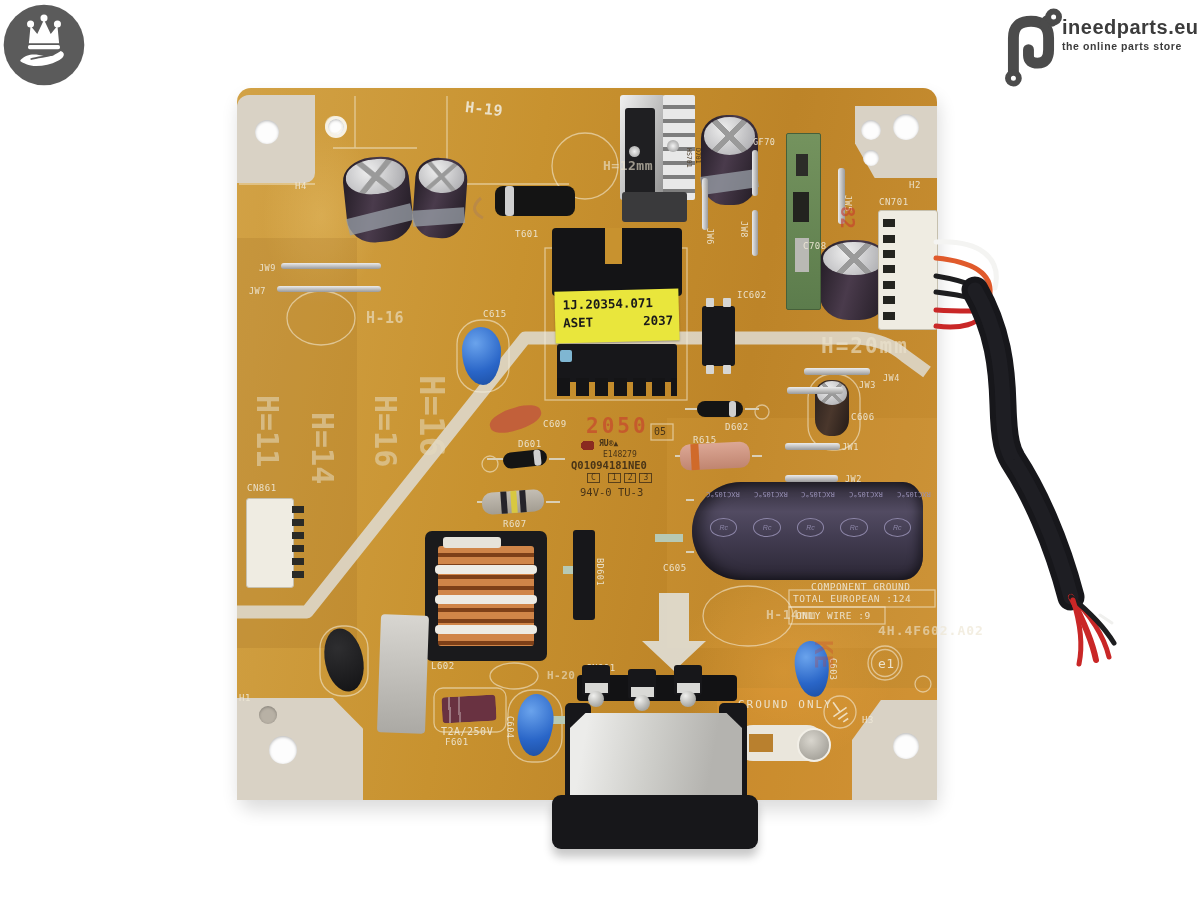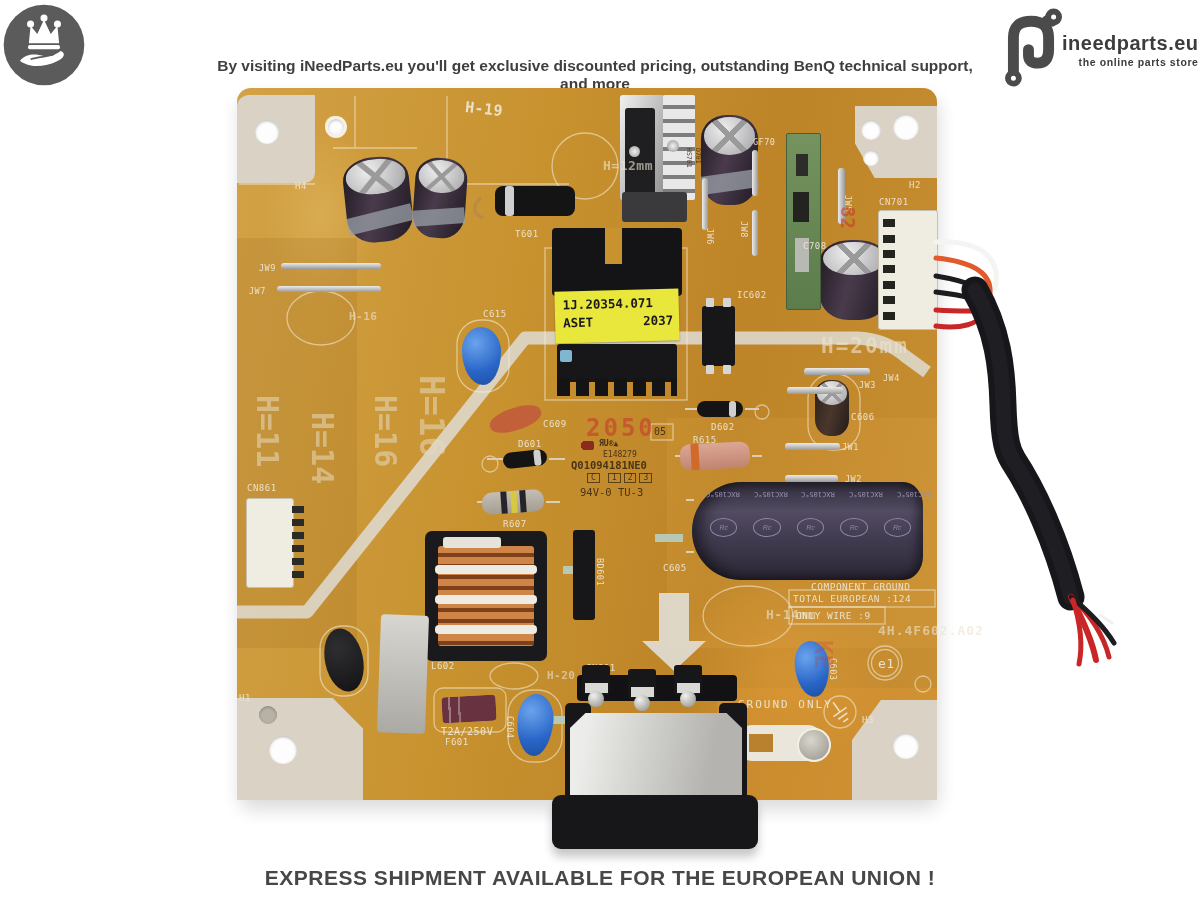--- a/index.html
+++ b/index.html
@@ -12,7 +12,7 @@
   .top-banner{left:215px;top:57px;width:760px;text-align:center;font-size:15.5px;font-weight:700;color:#3f3f3f;}
   .logo{left:1000px;top:6px;width:196px;height:80px;}
   .logo-glyph{position:absolute;left:0;top:2px;}
-  .logo-text{position:absolute;left:62px;top:26px;color:#3c3c3c;text-align:right;}
+  .logo-text{position:absolute;left:62px;top:10px;color:#3c3c3c;}
   .logo-title{font-size:20px;font-weight:800;letter-spacing:.5px;}
   .logo-sub{font-size:10.5px;font-weight:700;letter-spacing:.6px;margin-top:1px;}
   .bottom-banner{left:0;top:866px;width:1200px;text-align:center;font-size:21px;font-weight:700;color:#474747;letter-spacing:.5px;}

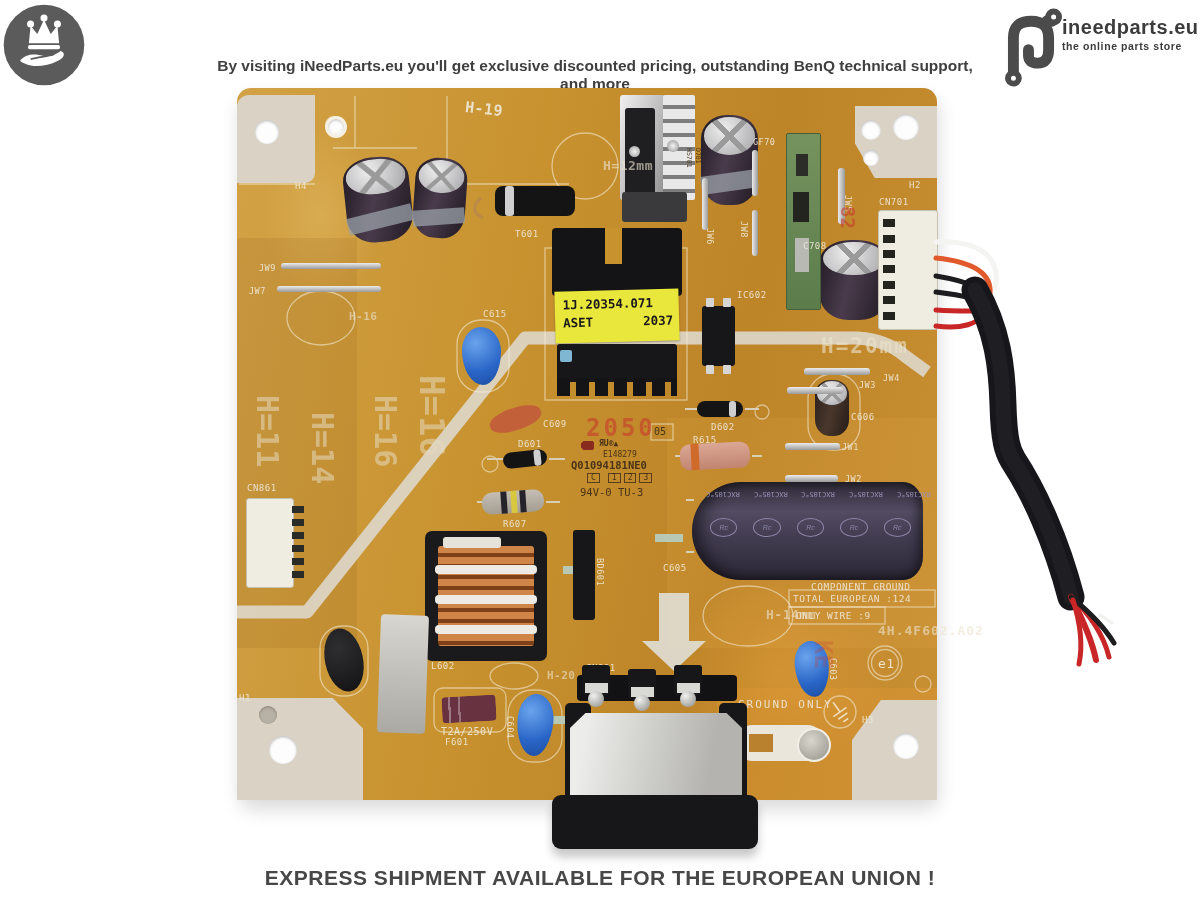--- a/index.html
+++ b/index.html
@@ -85,7 +85,6 @@
     </svg>
   </div>
 
-  <div class="abs top-banner">By visiting iNeedParts.eu you'll get exclusive discounted pricing, outstanding BenQ technical support, and more</div>
 
   <div class="abs logo">
     <span class="logo-glyph">

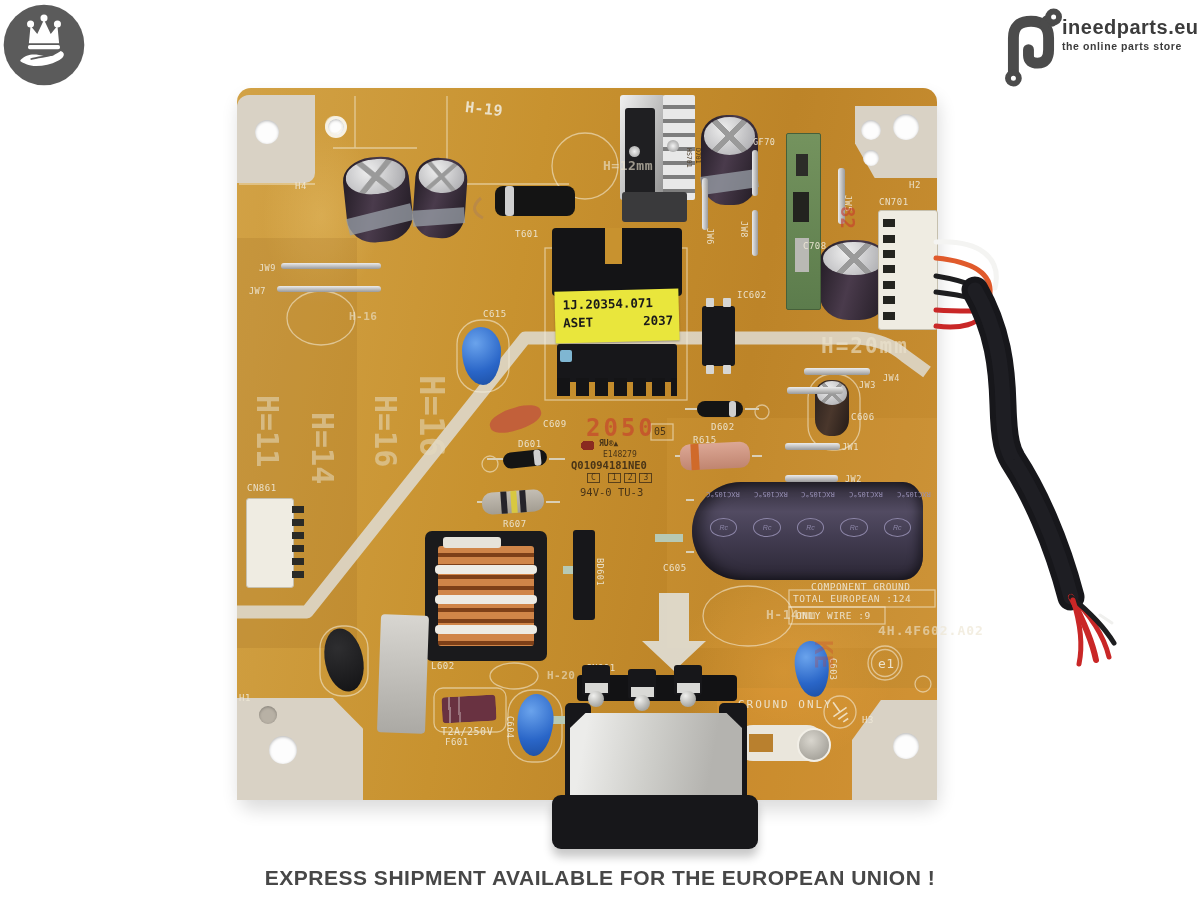--- a/index.html
+++ b/index.html
@@ -301,7 +301,7 @@
 
     <span class="sk big" style="left:228px;top:14px;font-size:15px;transform:rotate(6deg);">H-19</span>
     <span class="sk big faint" style="left:318px;top:71px;font-size:13px;">H=12mm</span>
-    <span class="sk big faint" style="left:64px;top:223px;font-size:11px;text-align:center;">H-16</span>
+    <span class="sk big faint" style="left:81px;top:223px;font-size:15px;text-align:center;">H-16</span>
     <span class="sk" style="left:58px;top:94px;">H4</span>
     <span class="sk" style="left:672px;top:93px;">H2</span>
     <span class="sk" style="left:2px;top:606px;">H1</span>

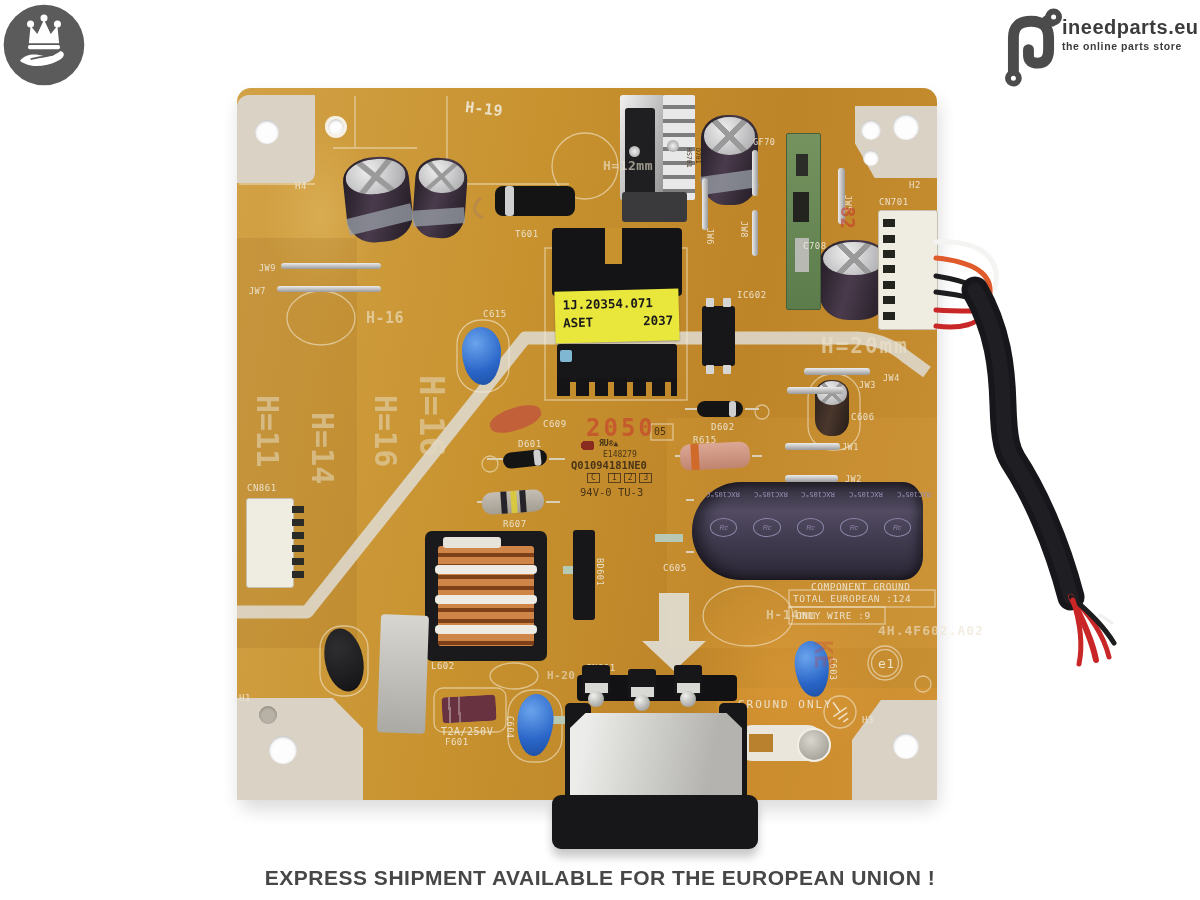--- a/index.html
+++ b/index.html
@@ -356,7 +356,7 @@
     <span class="vbig" style="left:163px;top:307px;font-size:30px;">H=16</span>
     <span class="vbig" style="left:212px;top:287px;font-size:34px;">H=16</span>
 
-    <span class="stamp" style="left:349px;top:328px;font-size:24px;letter-spacing:3px;">2050</span>
+    <span class="stamp" style="left:349px;top:328px;font-size:21px;letter-spacing:3px;">2050</span>
     <span class="dk" style="left:417px;top:339px;font-size:10px;">05</span>
     <span class="stamp v" style="left:620px;top:118px;font-size:19px;transform:rotate(90deg);transform-origin:0 0;">82</span>
     <span class="stamp" style="left:598px;top:552px;font-size:24px;transform:rotate(90deg);transform-origin:0 0;opacity:.45;">KE</span>

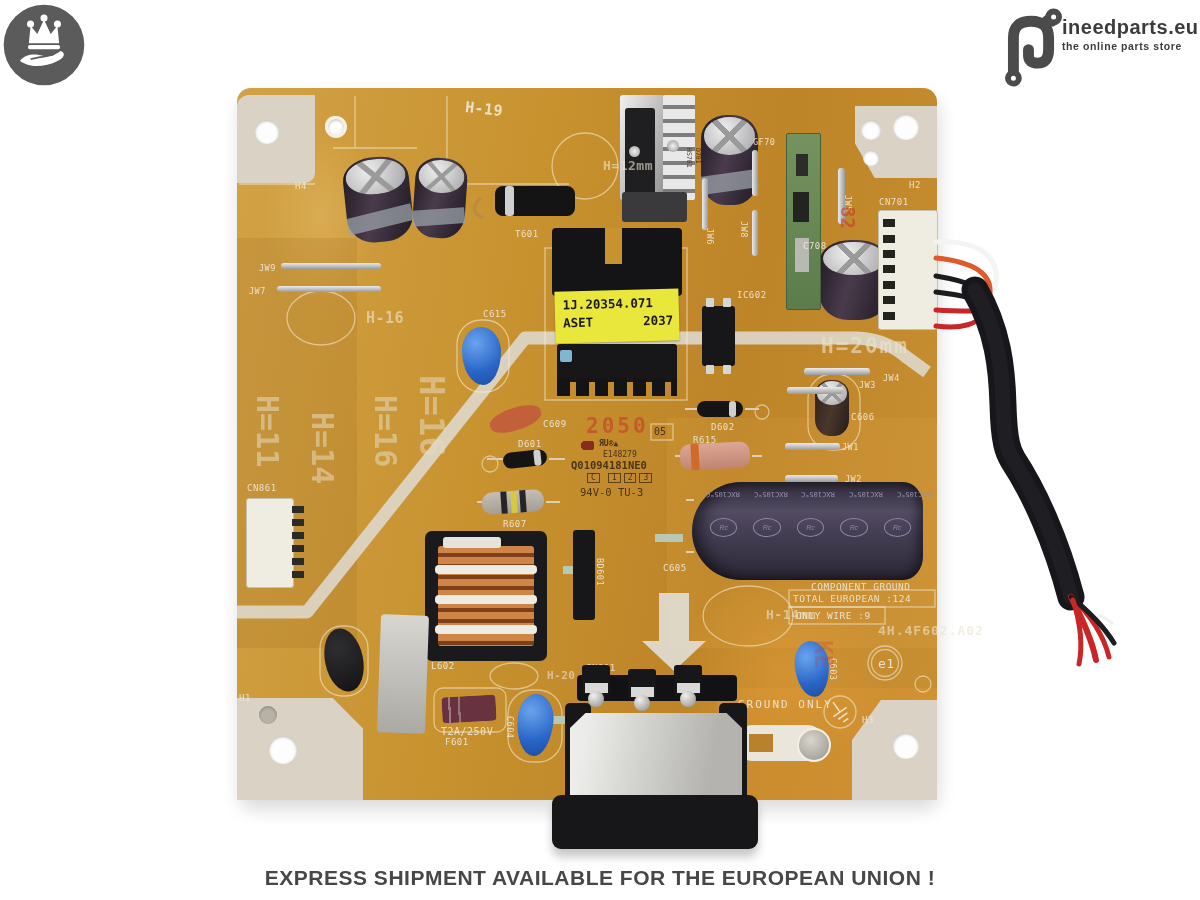--- a/index.html
+++ b/index.html
@@ -323,7 +323,7 @@
     <span class="sk" style="left:622px;top:293px;font-size:8.5px;">JW3</span>
     <span class="sk" style="left:646px;top:286px;font-size:8.5px;">JW4</span>
     <span class="sk" style="left:614px;top:325px;">C606</span>
-    <span class="sk" style="left:474px;top:335px;">D602</span>
+    <span class="sk" style="left:488px;top:335px;">D602</span>
     <span class="sk" style="left:456px;top:348px;">R615</span>
     <span class="sk" style="left:605px;top:355px;font-size:8.5px;">JW1</span>
     <span class="sk" style="left:608px;top:387px;font-size:8.5px;">JW2</span>

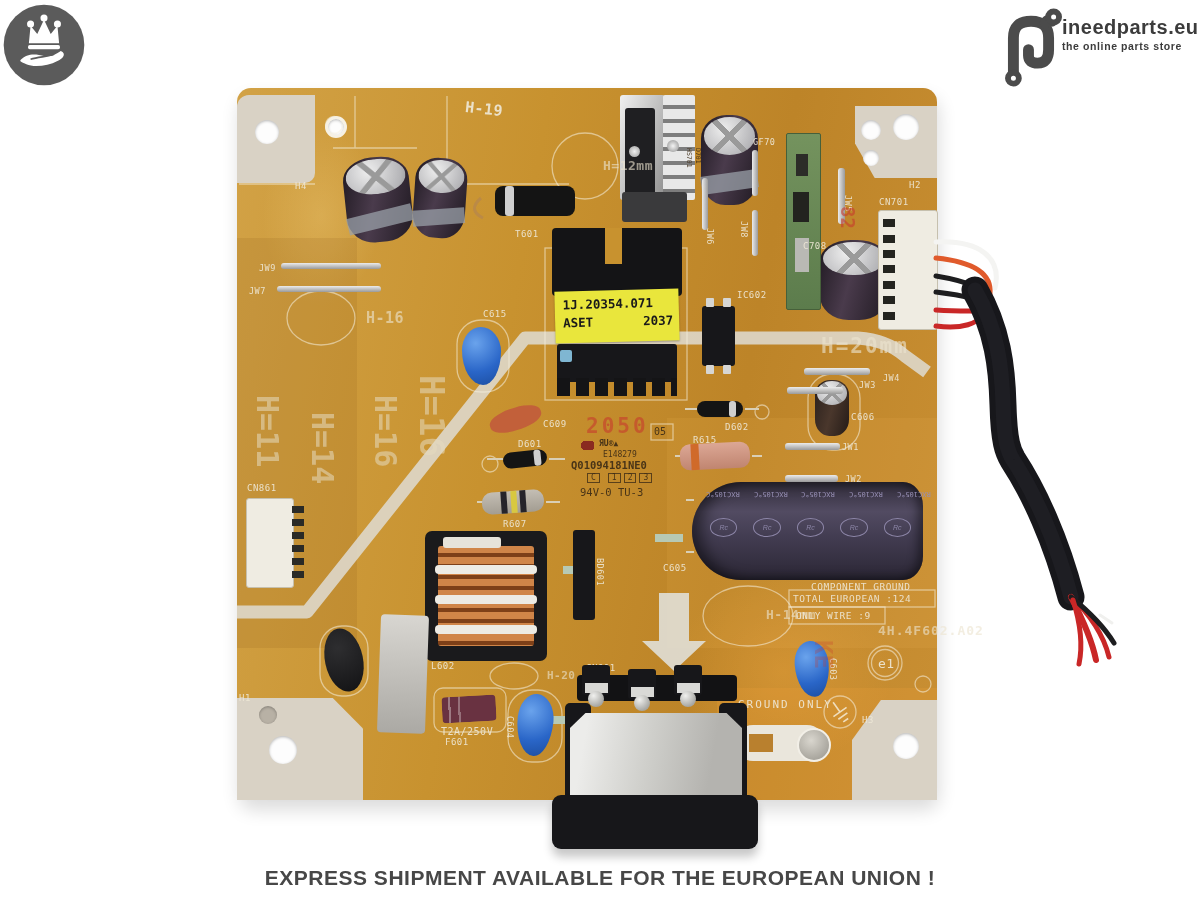--- a/index.html
+++ b/index.html
@@ -409,7 +409,6 @@
     </g>
   </svg>
 
-  <div class="abs bottom-banner">EXPRESS SHIPMENT AVAILABLE FOR THE EUROPEAN UNION !</div>
 </div>
 
 </body></html>

